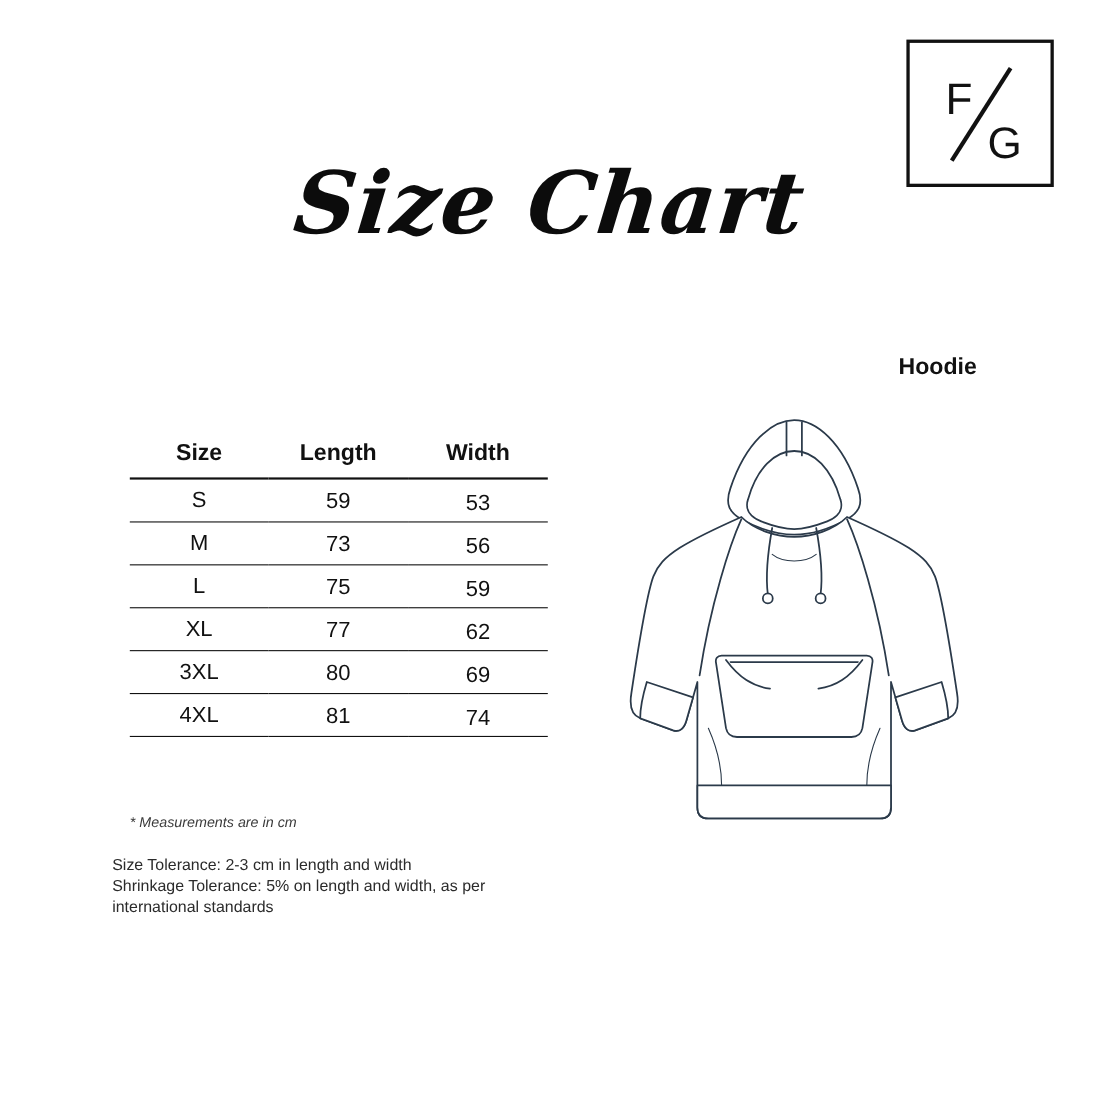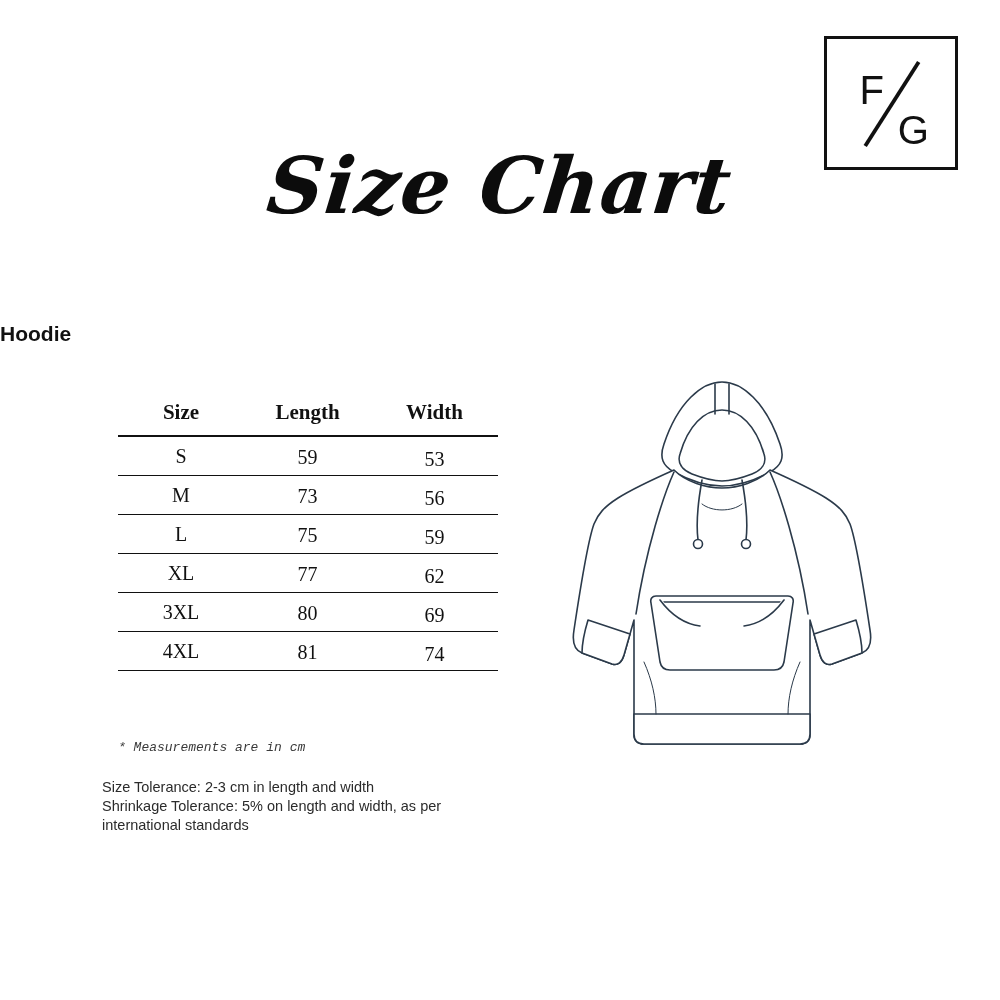--- a/index.html
+++ b/index.html
@@ -59,7 +59,7 @@
     top: 322px;
     left: 0;
     width: 888px;
-    text-align: left;
+    text-align: right;
     font-size: 21px;
     font-weight: 700;
     color: #111111;

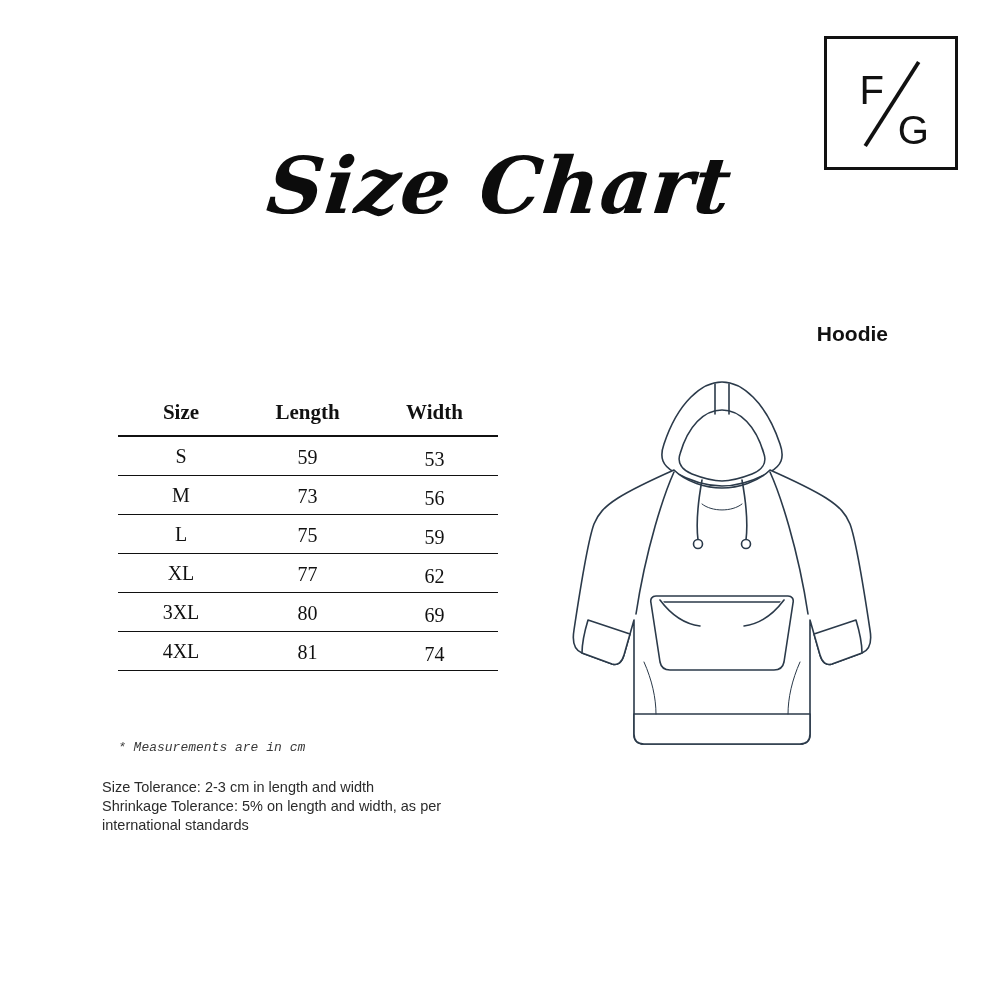--- a/index.html
+++ b/index.html
@@ -76,7 +76,6 @@
     width: 380px;
     border-collapse: collapse;
     font-size: 20px;
-    font-family: Liberation Serif, serif;
   }
   table.size-table th {
     font-size: 21px;

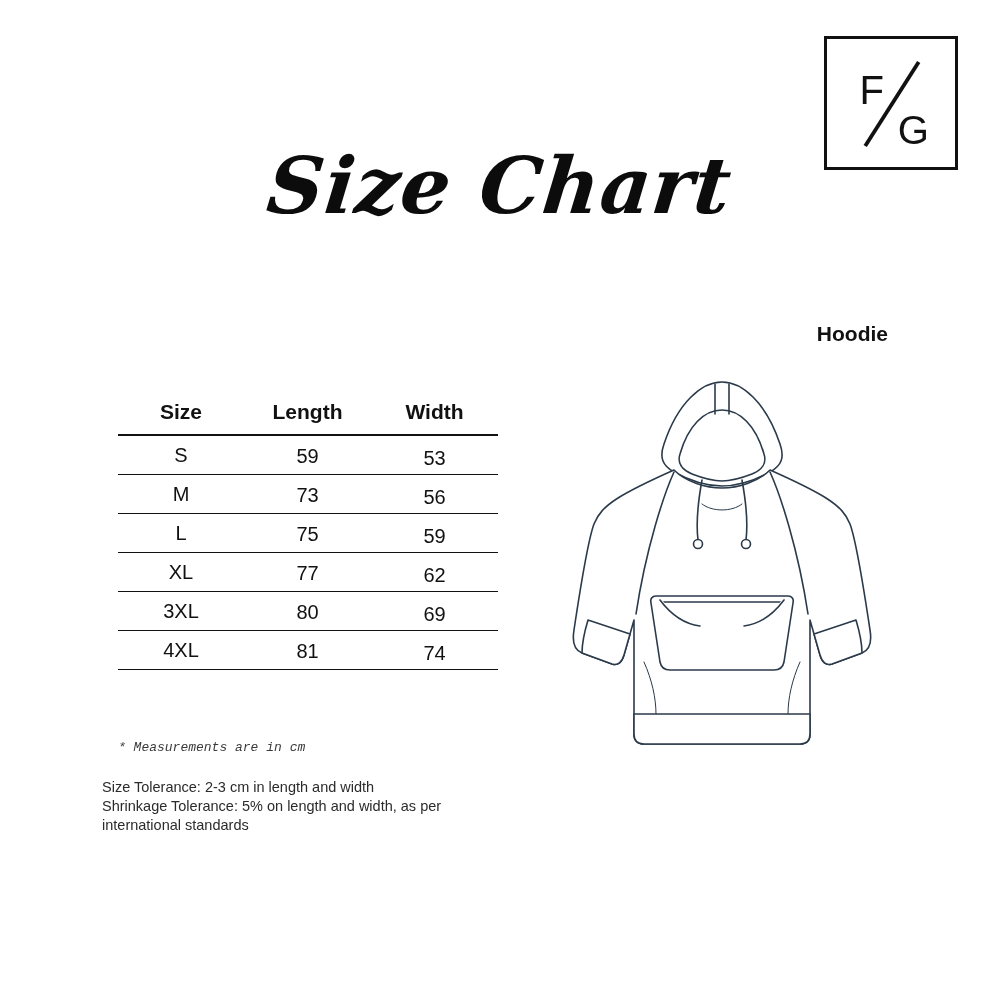--- a/index.html
+++ b/index.html
@@ -107,7 +107,6 @@
     font-size: 13px;
     font-style: italic;
     color: #3a3a3a;
-    font-family: Liberation Mono, monospace;
   }
 
   .tolerance {

